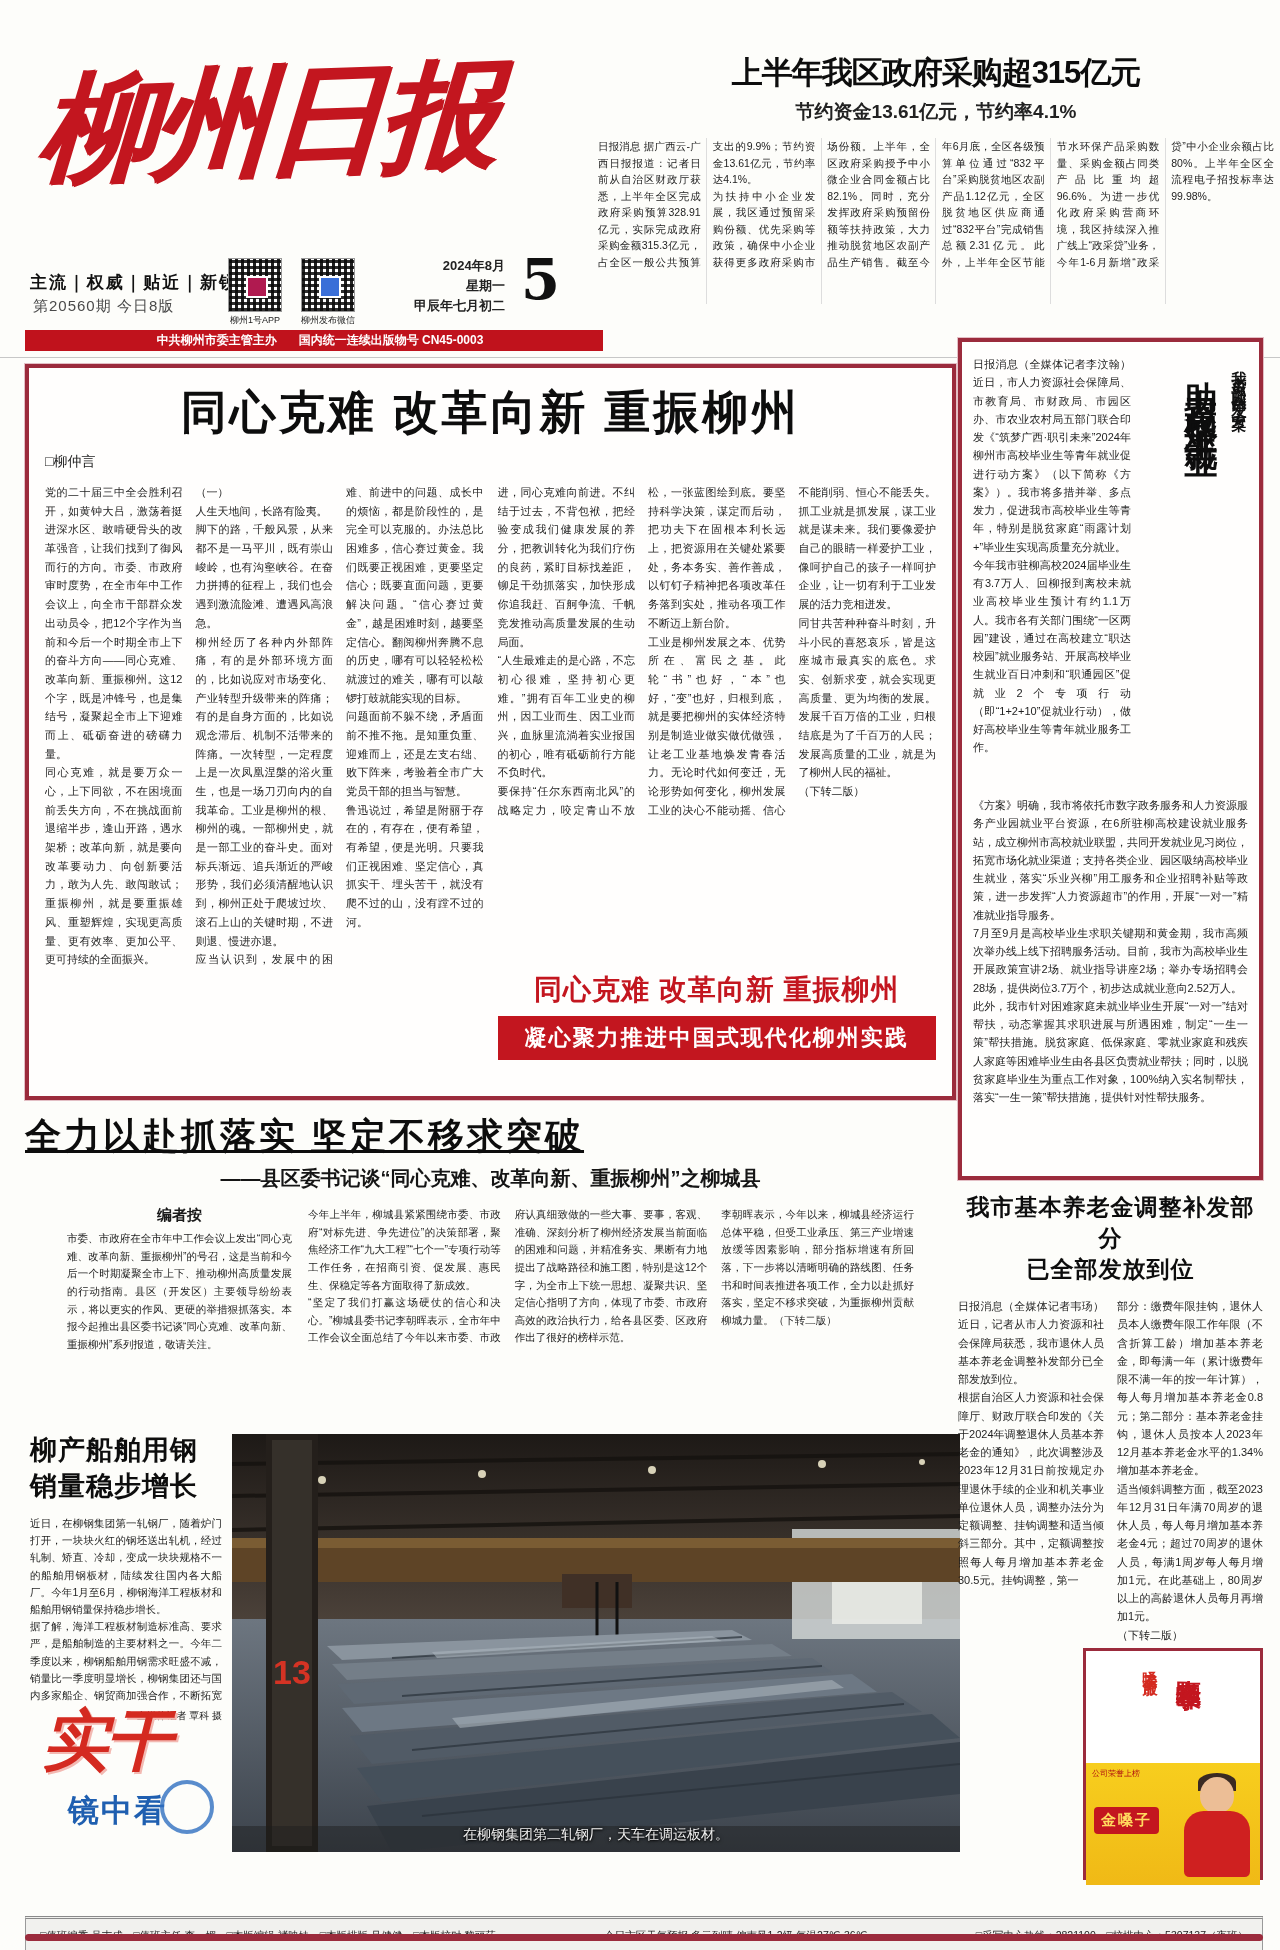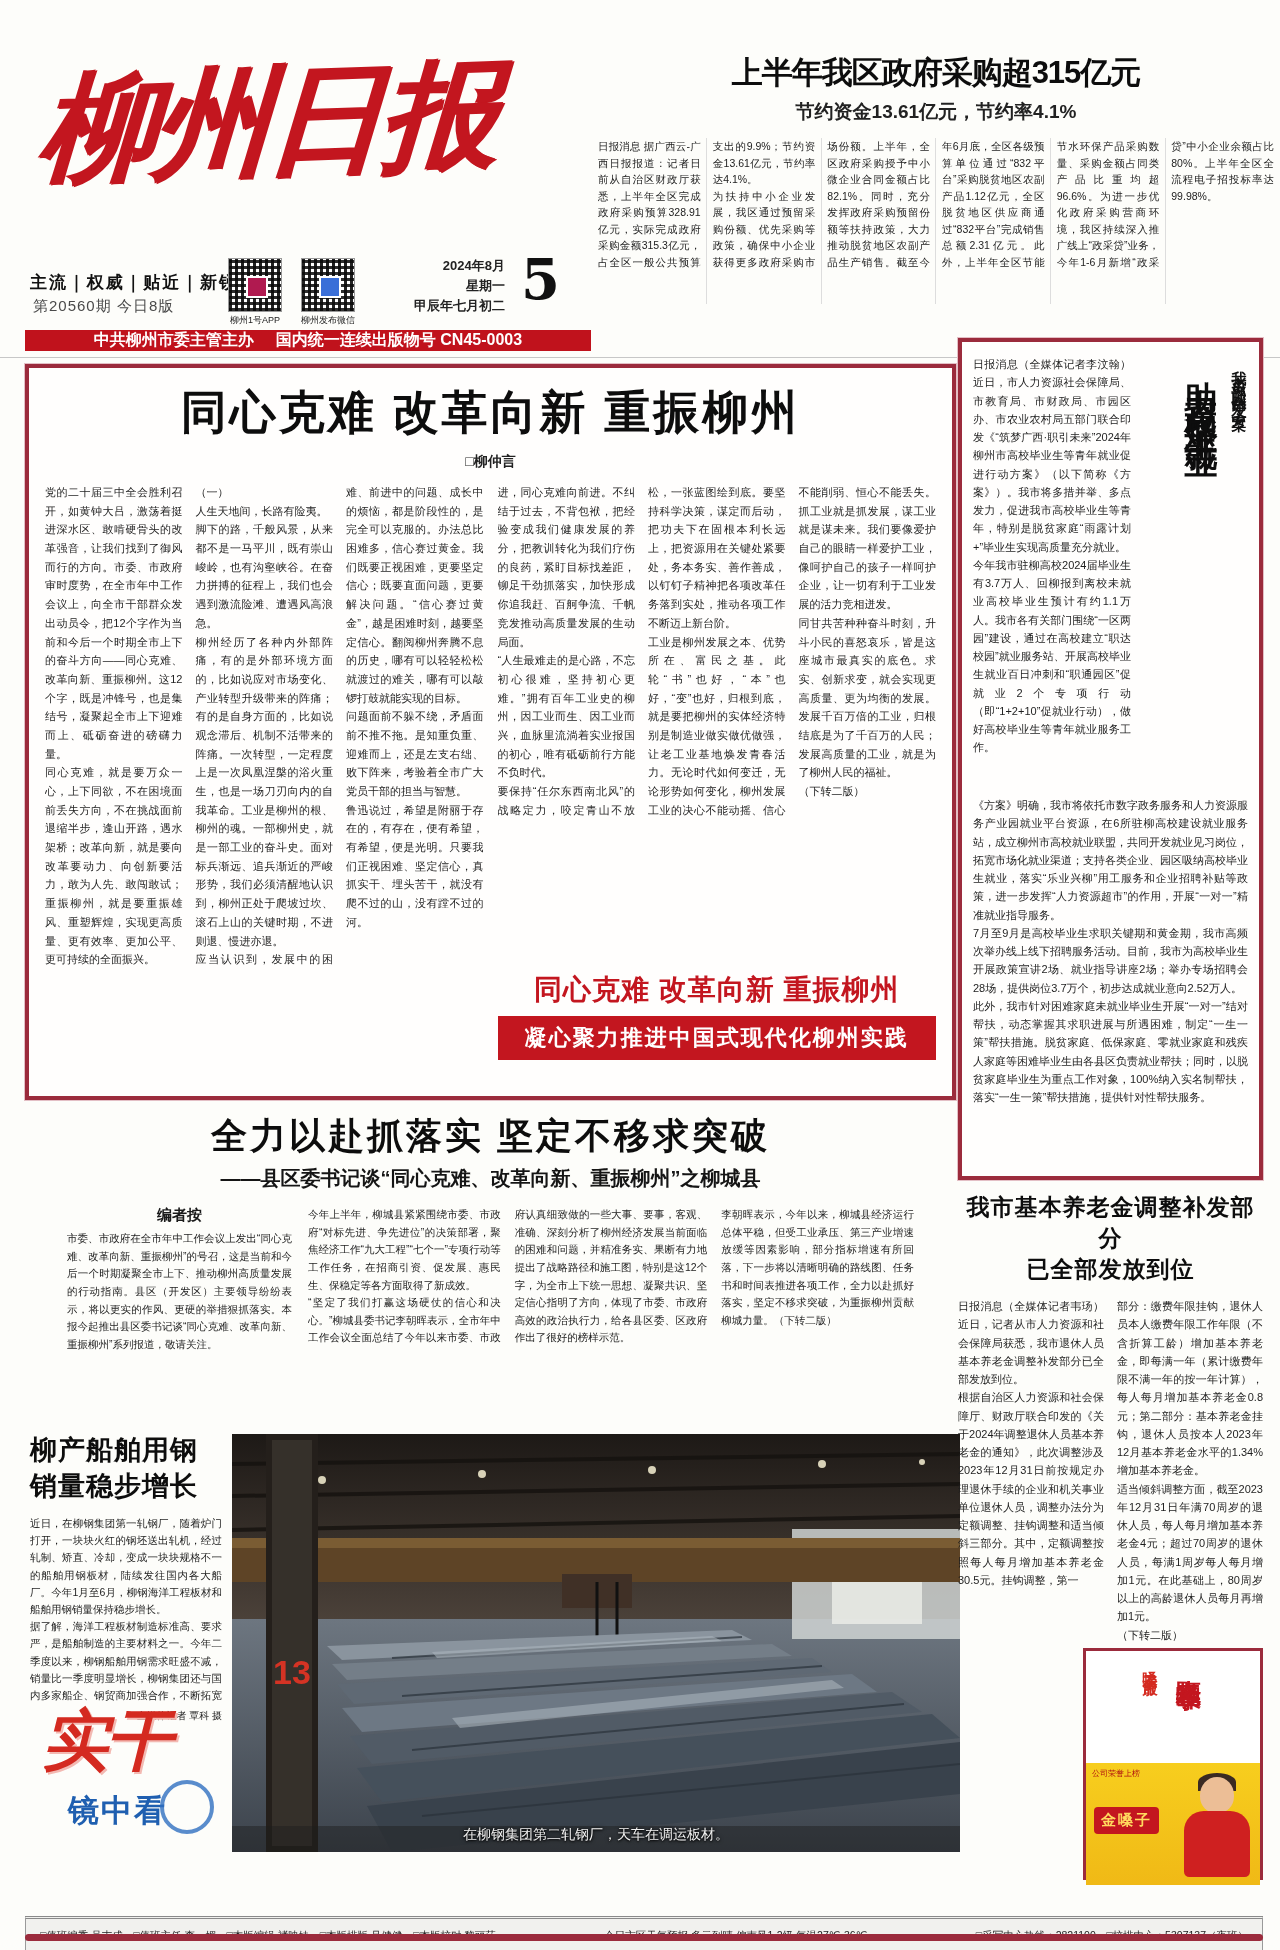--- a/index.html
+++ b/index.html
@@ -25,7 +25,7 @@
   .pagenum{left:521px;top:246px;font-size:56px;font-weight:bold;
            font-family:"DejaVu Serif","Liberation Serif",serif;color:#111;}
   .redbar{left:25px;top:330px;width:566px;height:21px;background:#c0121c;color:#fff;
-          display:flex;align-items:center;justify-content:center;gap:22px;font-size:16px;font-weight:bold;}
+          display:flex;align-items:center;justify-content:center;gap:22px;font-size:12px;font-weight:bold;padding-left:12px;}
   .sepline{left:0;top:357px;width:1280px;height:1px;background:#c7c7c7;}
   
   .topstory{left:598px;top:52px;width:676px;}

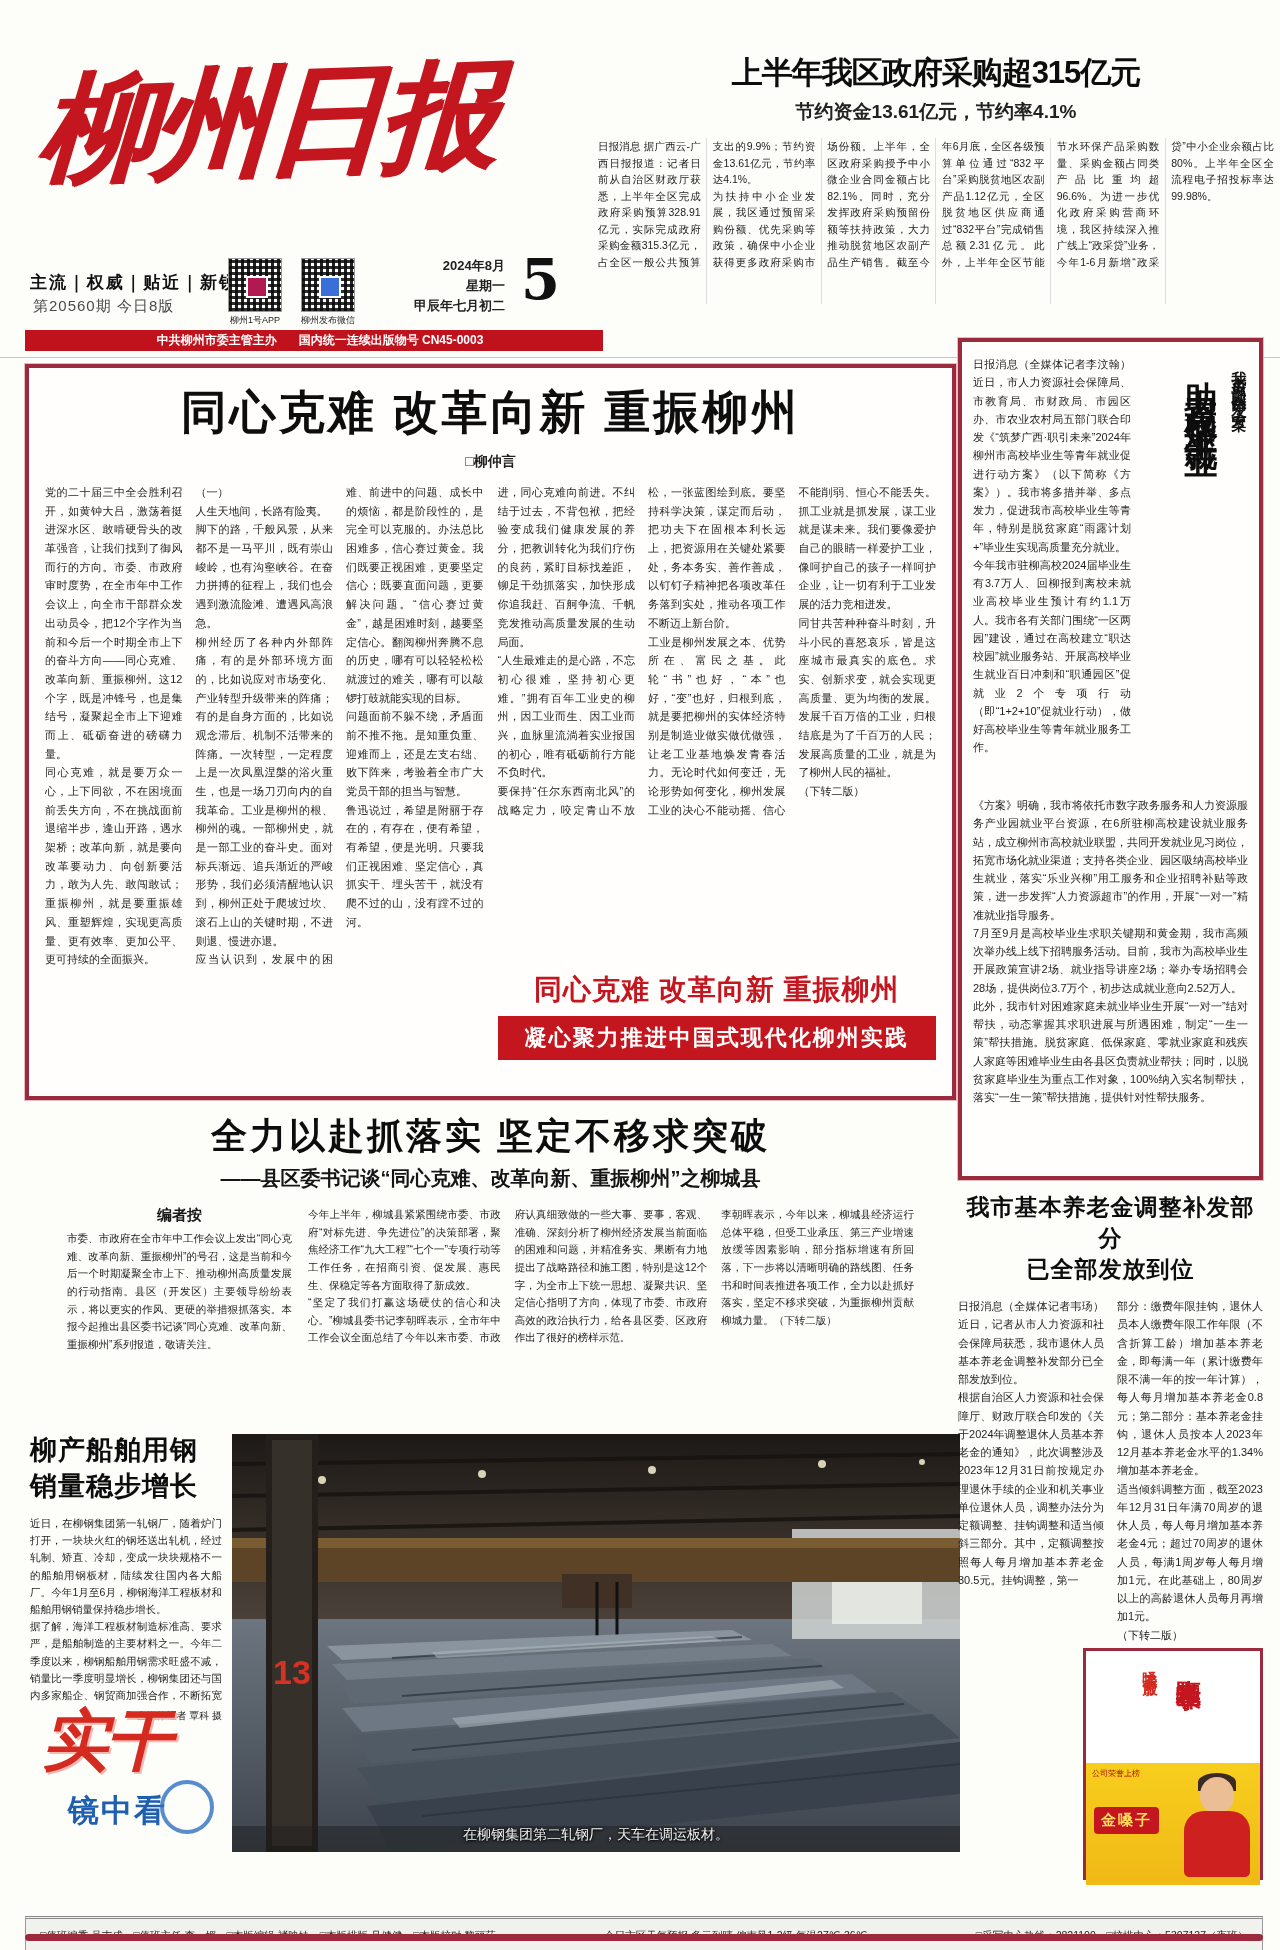--- a/index.html
+++ b/index.html
@@ -37,7 +37,7 @@
   .mainbox{left:25px;top:364px;width:931px;height:736px;border:4px solid #9b2b3c;outline:1px solid #e3bfc5;
            background:#fffefd;padding:10px 16px;box-sizing:border-box;}
   .ma-head{font-size:46px;font-weight:900;text-align:center;letter-spacing:3px;color:#0d0d0d;margin-top:4px;}
-  .ma-byline{font-size:14px;font-weight:bold;text-align:center;margin-top:9px;color:#222;}
+  .ma-byline{font-size:14px;font-weight:normal;text-align:left;margin-top:9px;color:#222;}
   .ma-bodywrap{display:flex;gap:14px;margin-top:12px;}
   .ma-colset{font-size:11px;line-height:1.7;color:#1e1e1e;overflow:hidden;}
   .ma-a{width:50%;height:596px;column-count:3;column-gap:13px;}

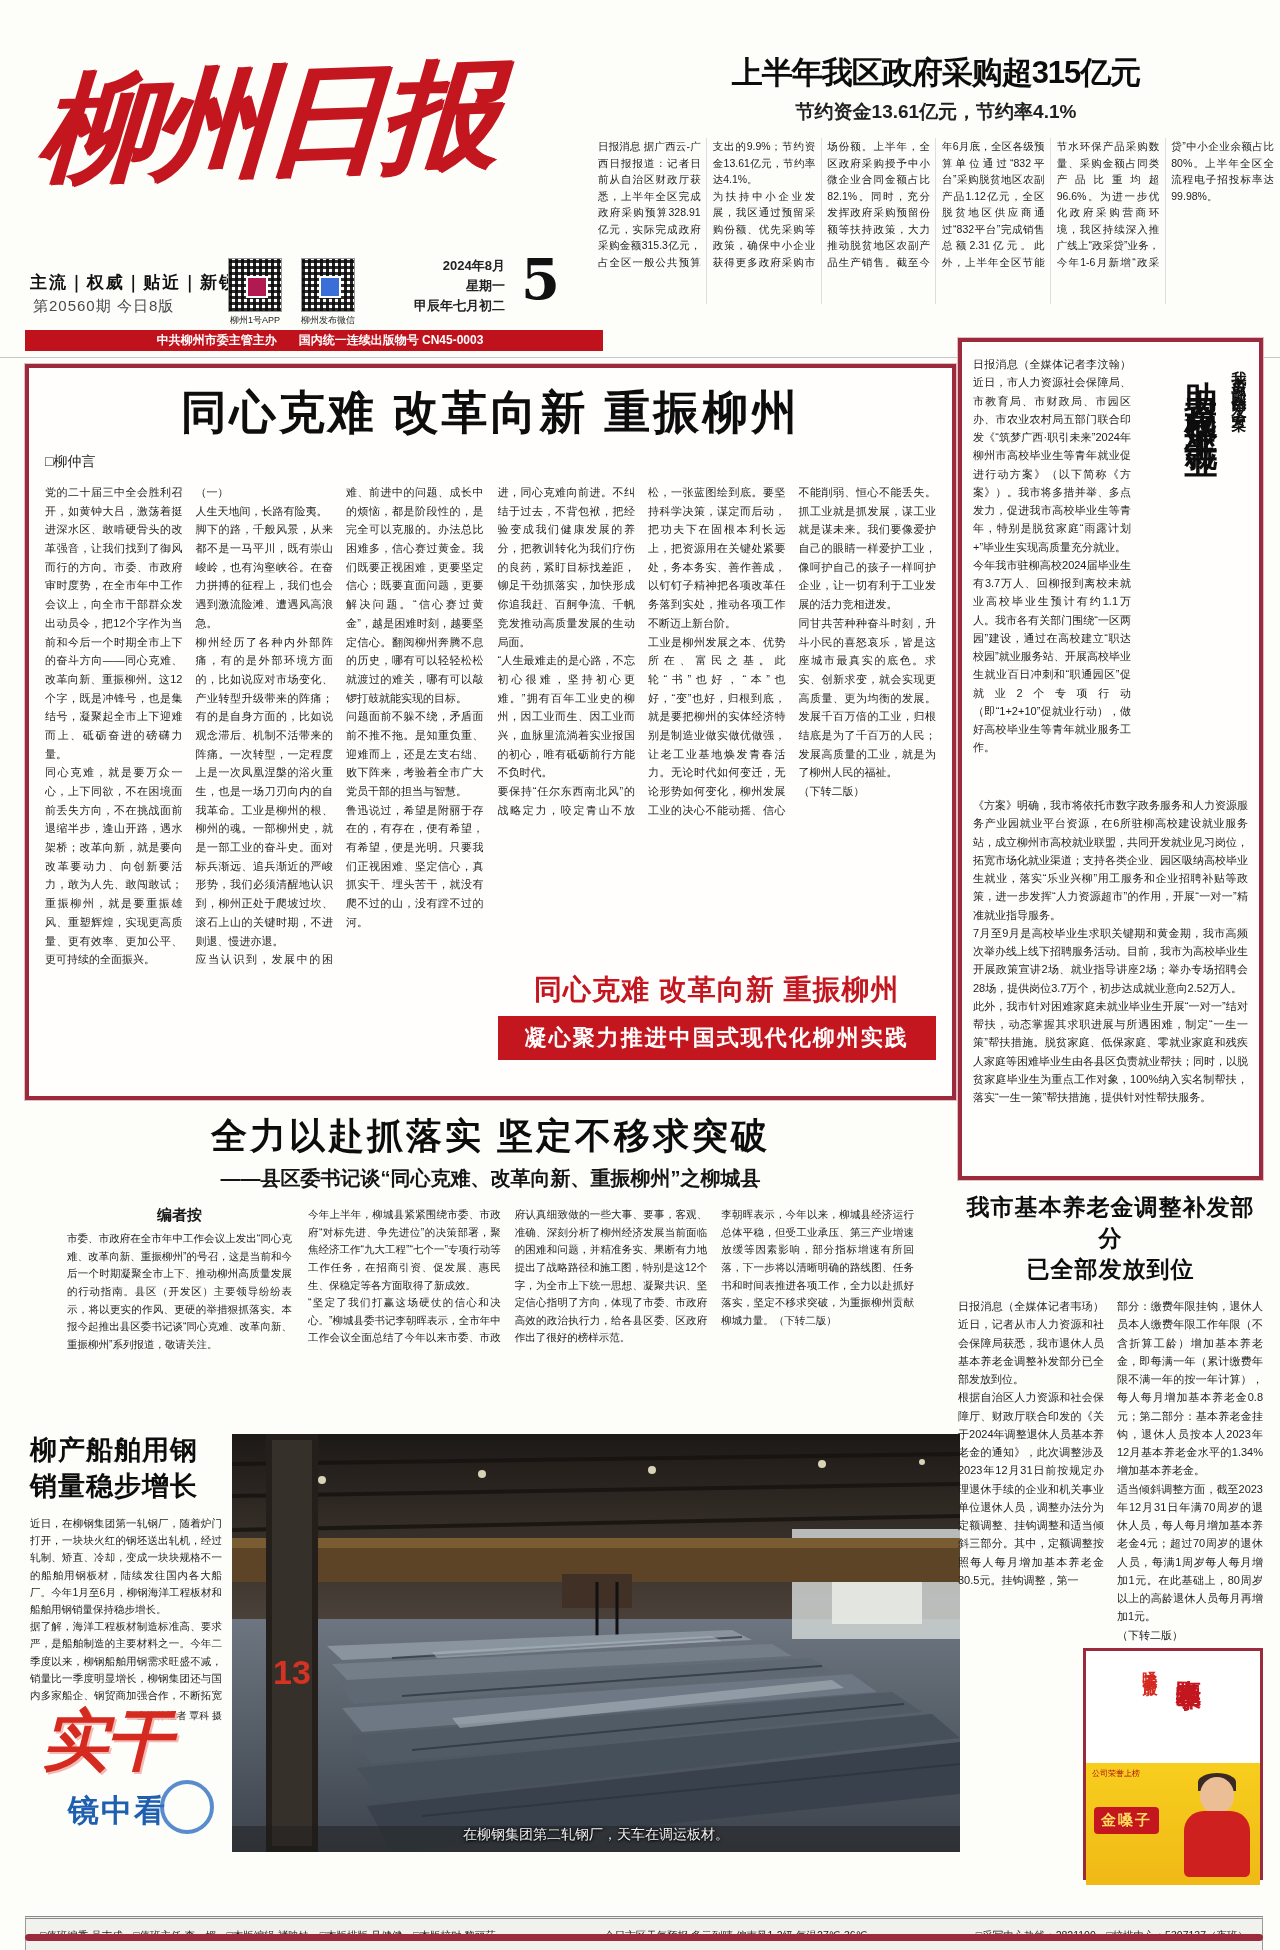--- a/index.html
+++ b/index.html
@@ -57,7 +57,7 @@
   .cb-bottom{margin-top:9px;height:352px;font-size:11px;line-height:1.66;overflow:hidden;color:#1e1e1e;}
   
   .county{left:25px;top:1112px;width:931px;}
-  .co-head{font-size:36px;font-weight:900;text-align:center;letter-spacing:3px;color:#0d0d0d;}
+  .co-head{font-size:36px;font-weight:900;letter-spacing:3px;color:#0d0d0d;text-decoration:underline;}
   .co-sub{font-size:20px;font-weight:bold;text-align:center;margin-top:4px;color:#151515;}
   .co-body{display:flex;gap:16px;margin-top:14px;padding:0 42px;}
   .co-editor{width:225px;}

